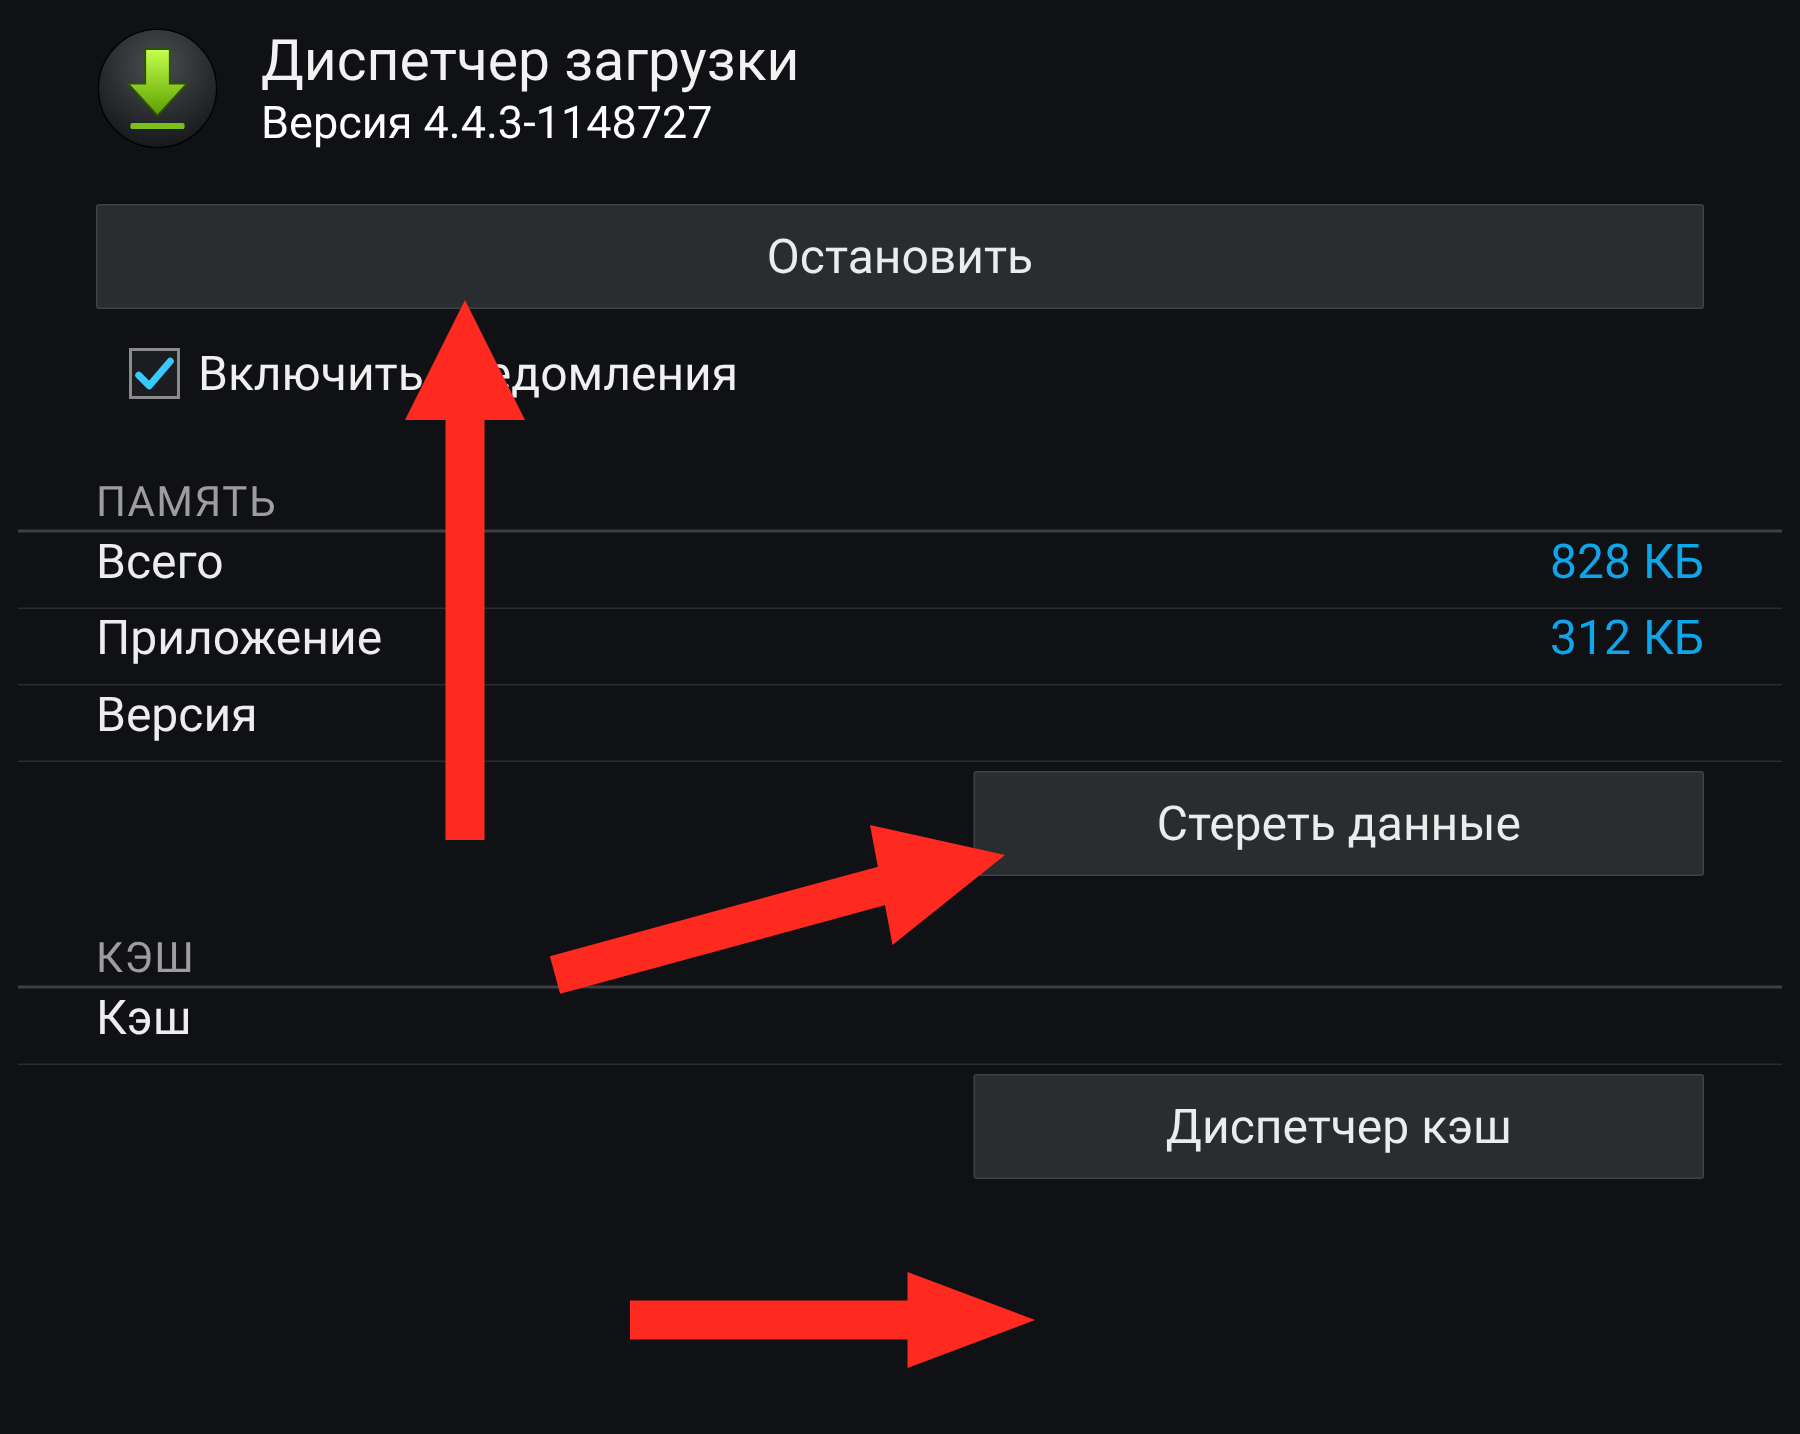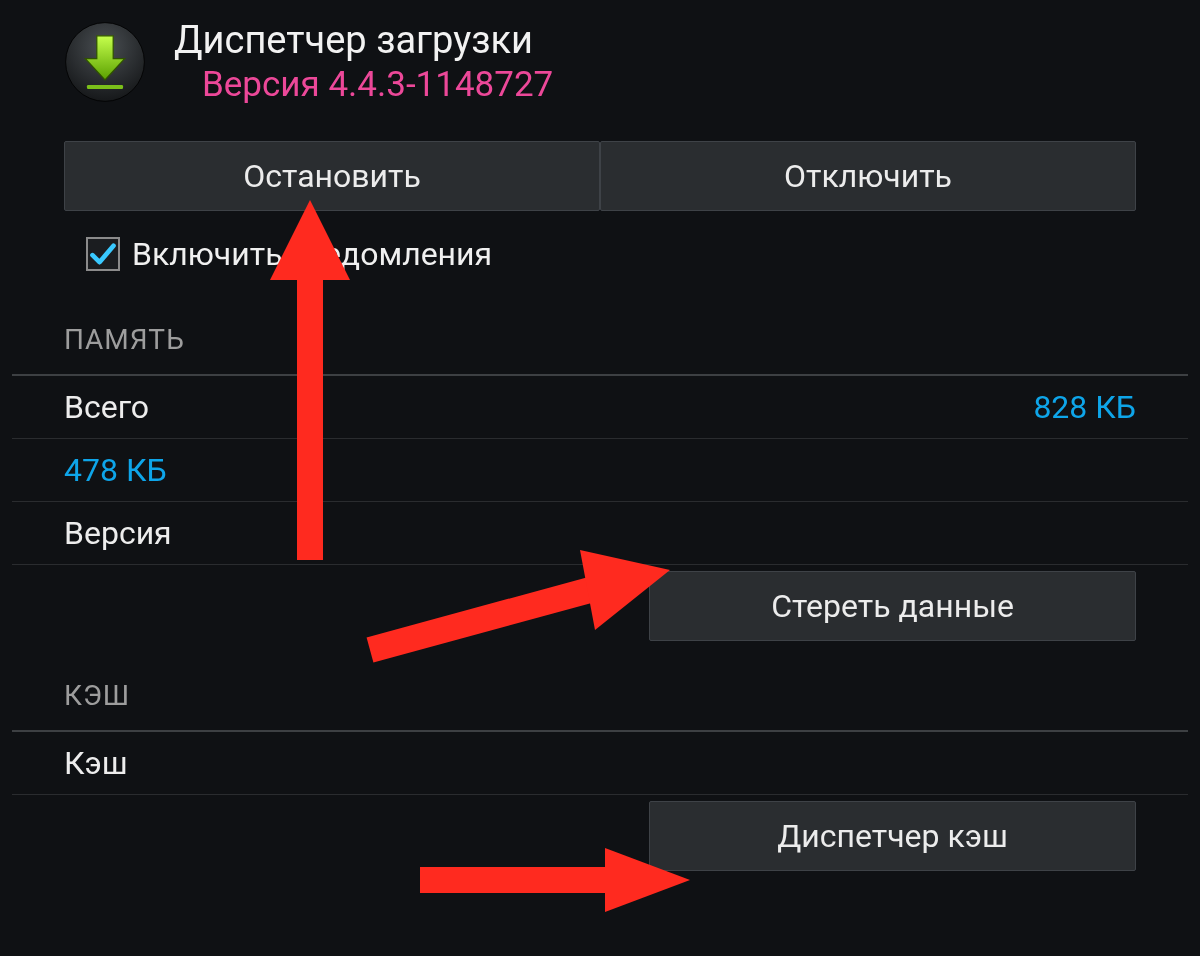--- a/index.html
+++ b/index.html
@@ -24,7 +24,7 @@
     }
     .app-title-block { display: flex; flex-direction: column; gap: 2px; }
     .app-title { font-size: 38px; color: #f2f2f2; font-weight: 400; }
-    .app-version { font-size: 35px; color: #ec4899; margin-left: 28px; }
+    .app-version { font-size: 30px; color: #ffffff; }
     .button-row {
       display: flex;
       padding: 26px 64px 18px 64px;

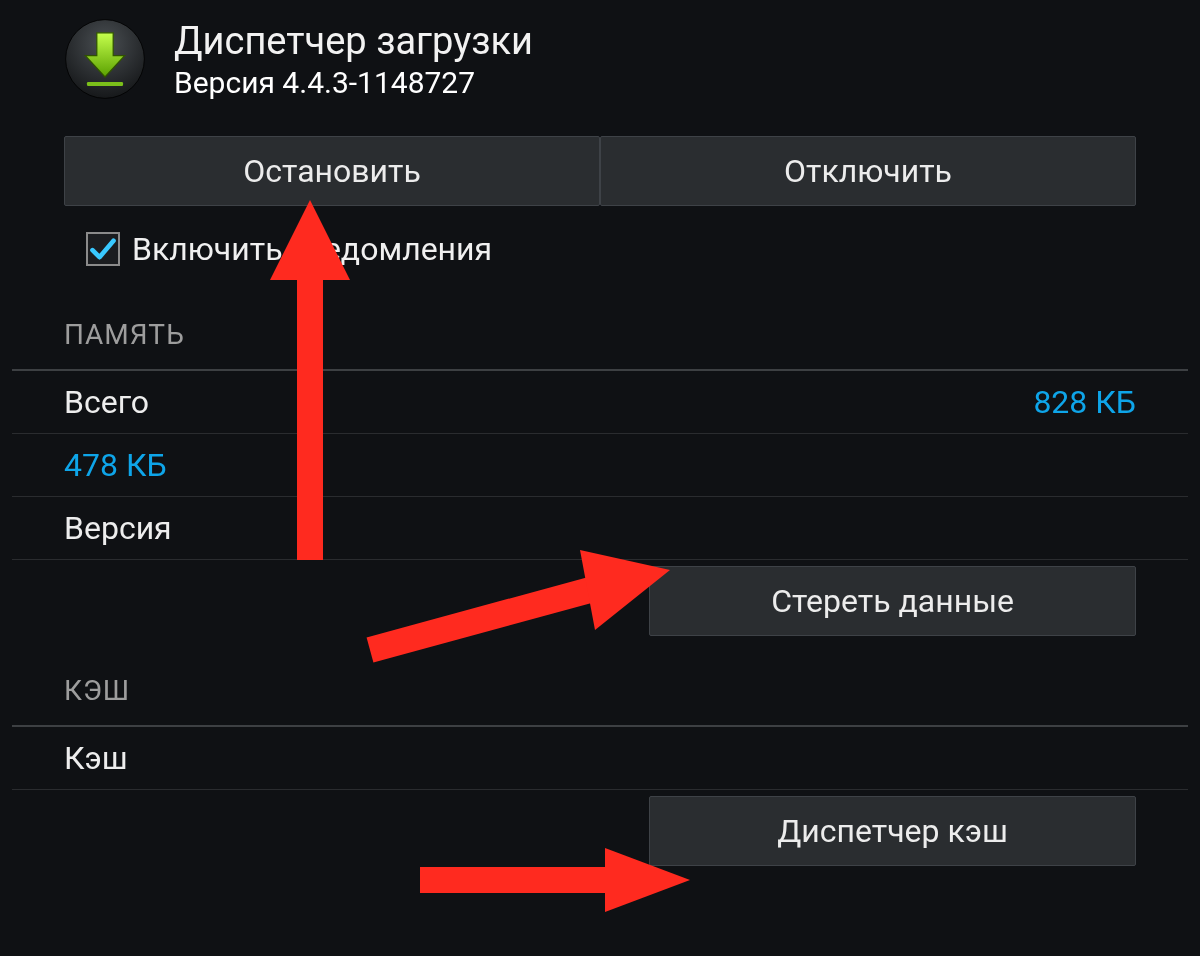--- a/index.html
+++ b/index.html
@@ -117,7 +117,6 @@
 
 <div class="button-row">
   <div class="btn">Остановить</div>
-  <div class="btn">Отключить</div>
 </div>
 
 <div class="checkbox-row">

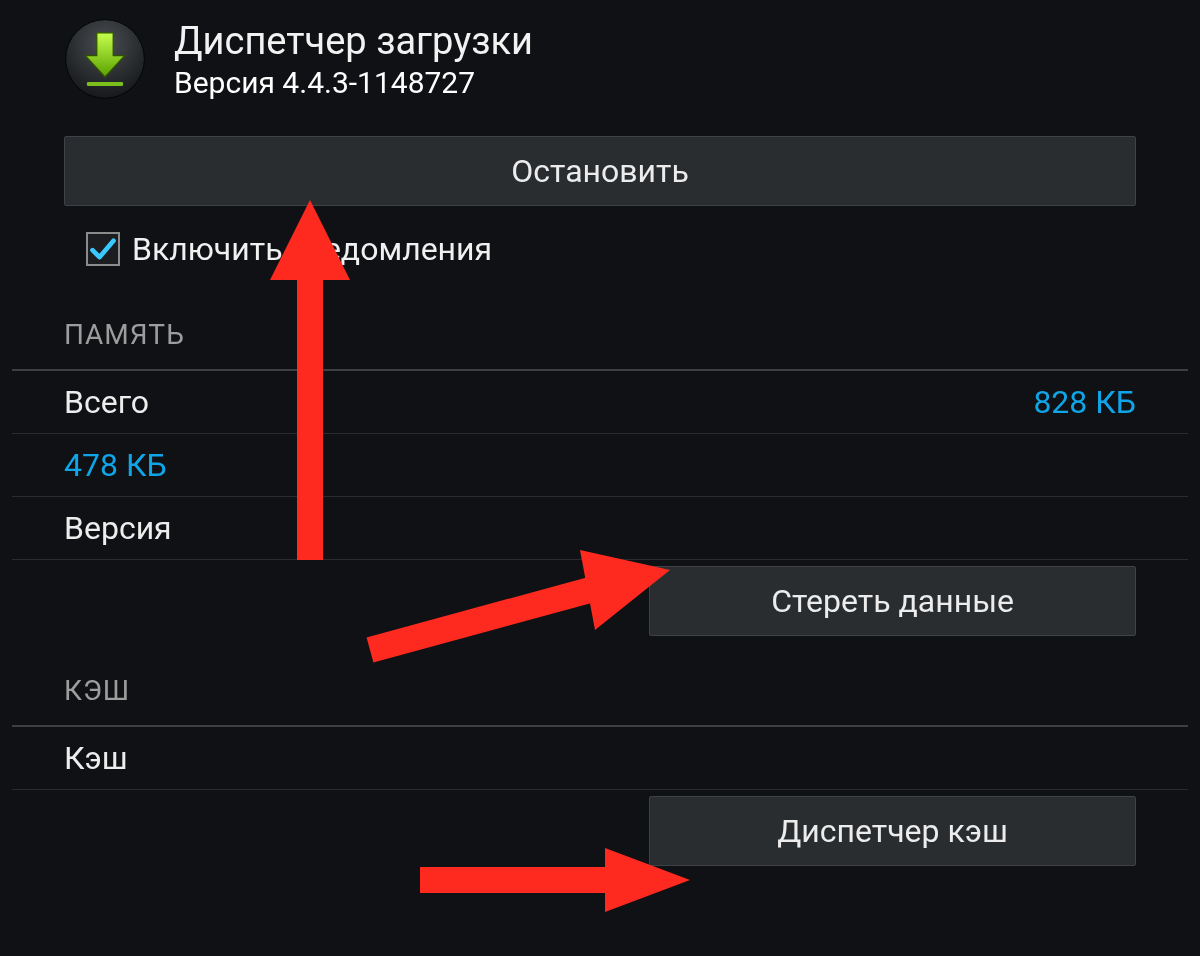--- a/index.html
+++ b/index.html
@@ -63,7 +63,7 @@
       font-size: 28px;
       color: #9d9d9d;
       letter-spacing: 1px;
-      padding: 26px 52px 18px 52px;
+      padding: 26px 52px 2px 52px;
       border-bottom: 2px solid #3d4043;
       margin: 0 12px;
     }

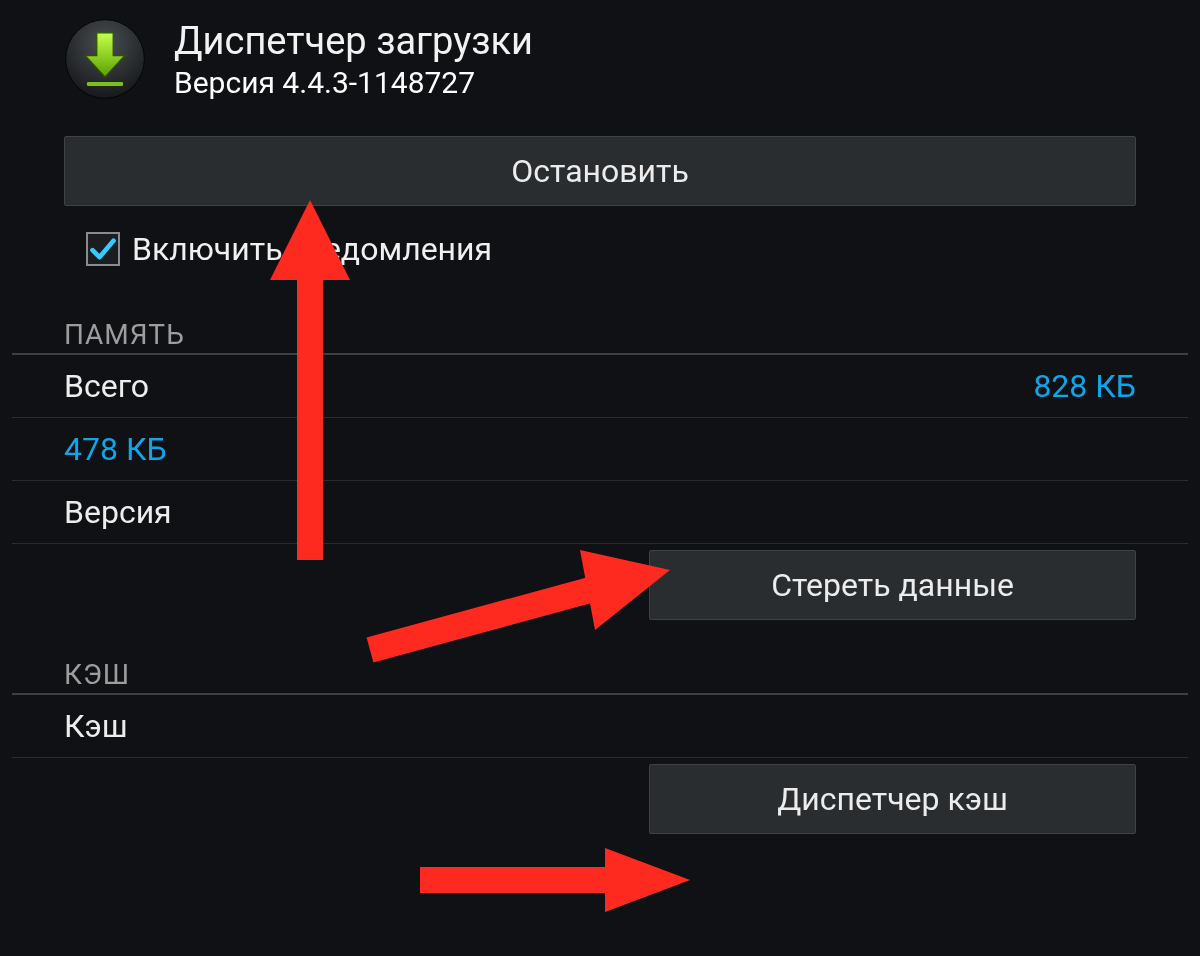--- a/index.html
+++ b/index.html
@@ -70,7 +70,7 @@
     .info-row {
       display: flex; justify-content: space-between; align-items: flex-end;
       font-size: 32px;
-      padding: 12px 52px 12px 52px;
+      padding: 0 52px 12px 52px;
       border-bottom: 1px solid #2a2c2f;
       margin: 0 12px;
     }

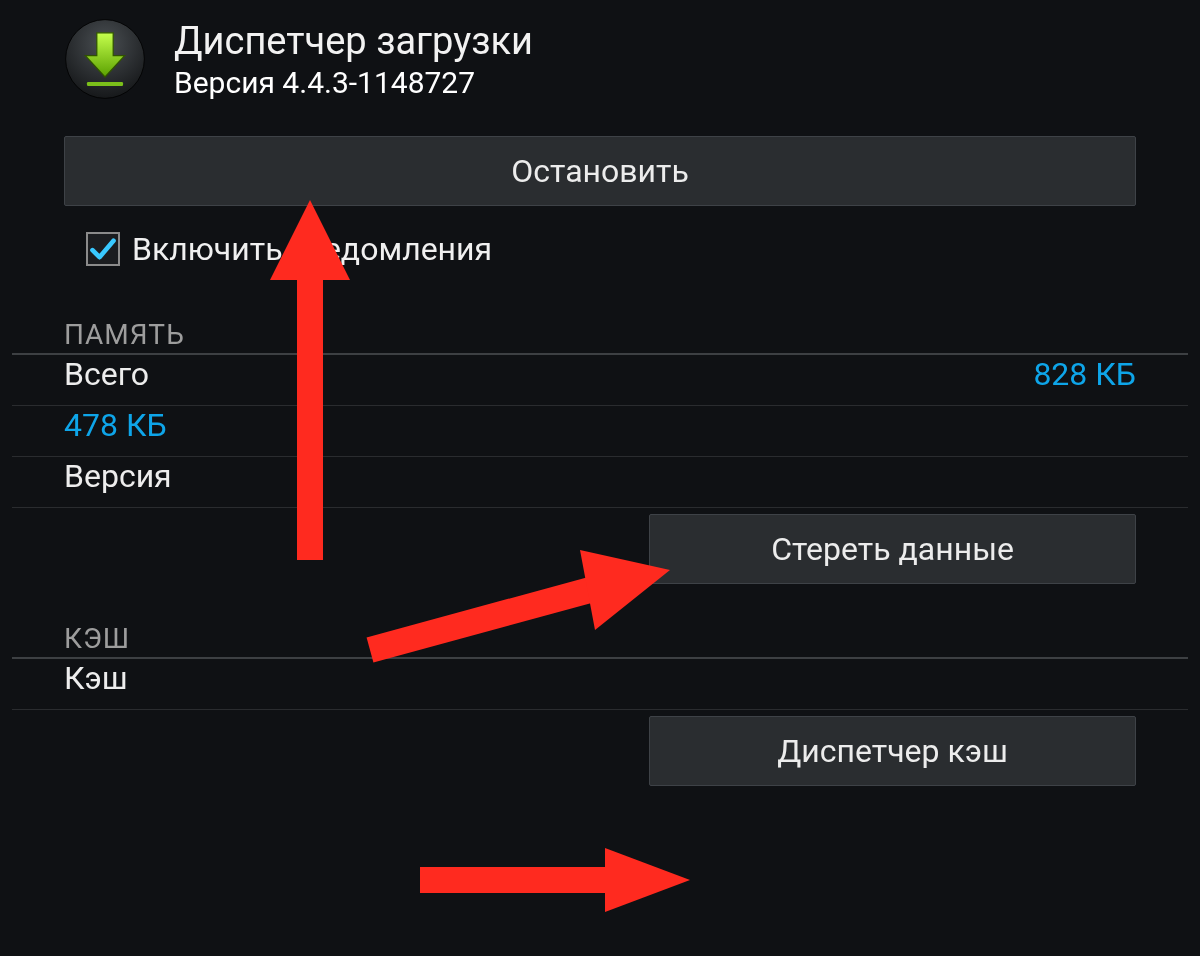--- a/index.html
+++ b/index.html
@@ -135,6 +135,7 @@
   <span class="value">828 КБ</span>
 </div>
 <div class="info-row">
+  <span class="label">Приложение</span>
   <span class="value">478 КБ</span>
 </div>
 <div class="info-row">

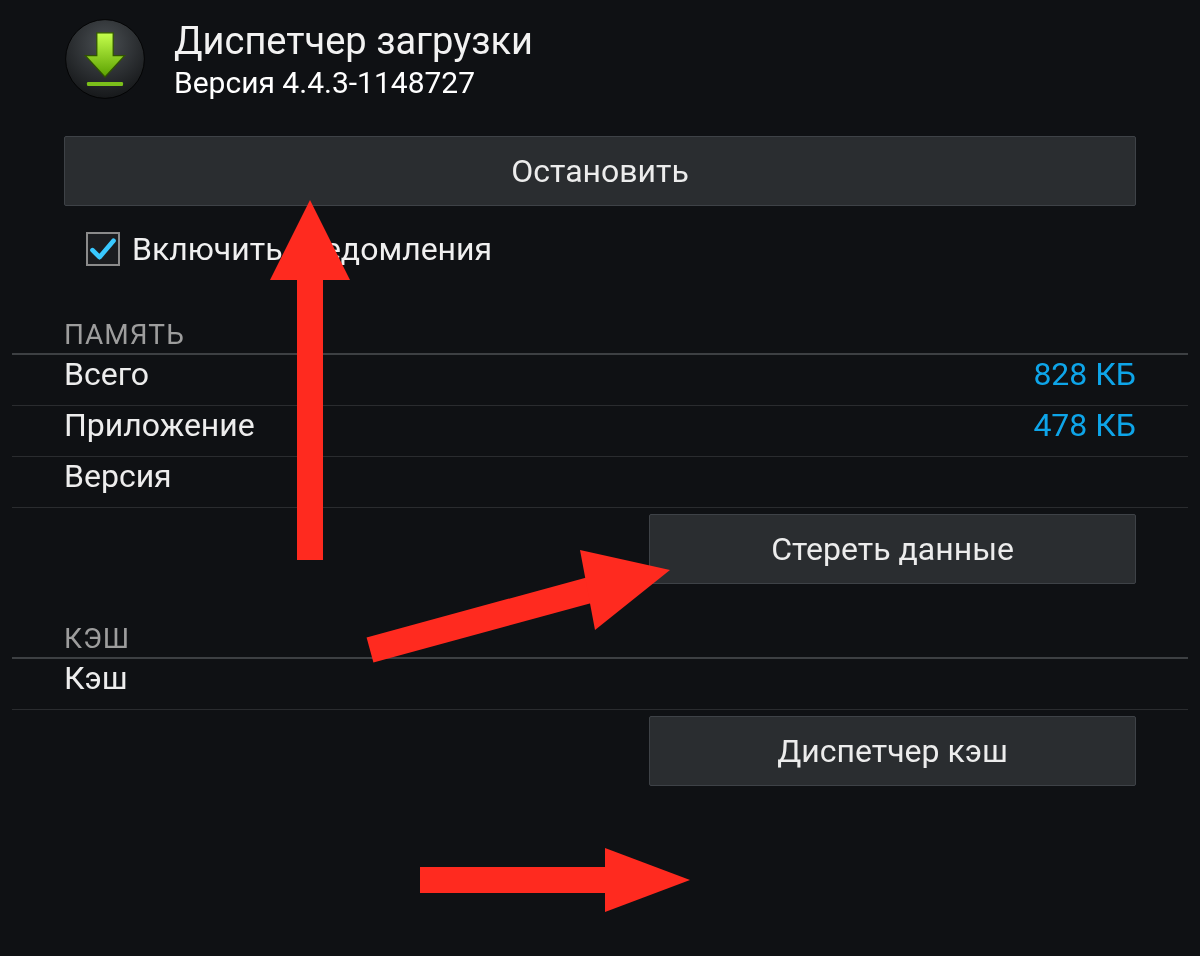--- a/index.html
+++ b/index.html
@@ -136,7 +136,7 @@
 </div>
 <div class="info-row">
   <span class="label">Приложение</span>
-  <span class="value">478 КБ</span>
+  <span class="value">312 КБ</span>
 </div>
 <div class="info-row">
   <span class="label">Версия</span>

